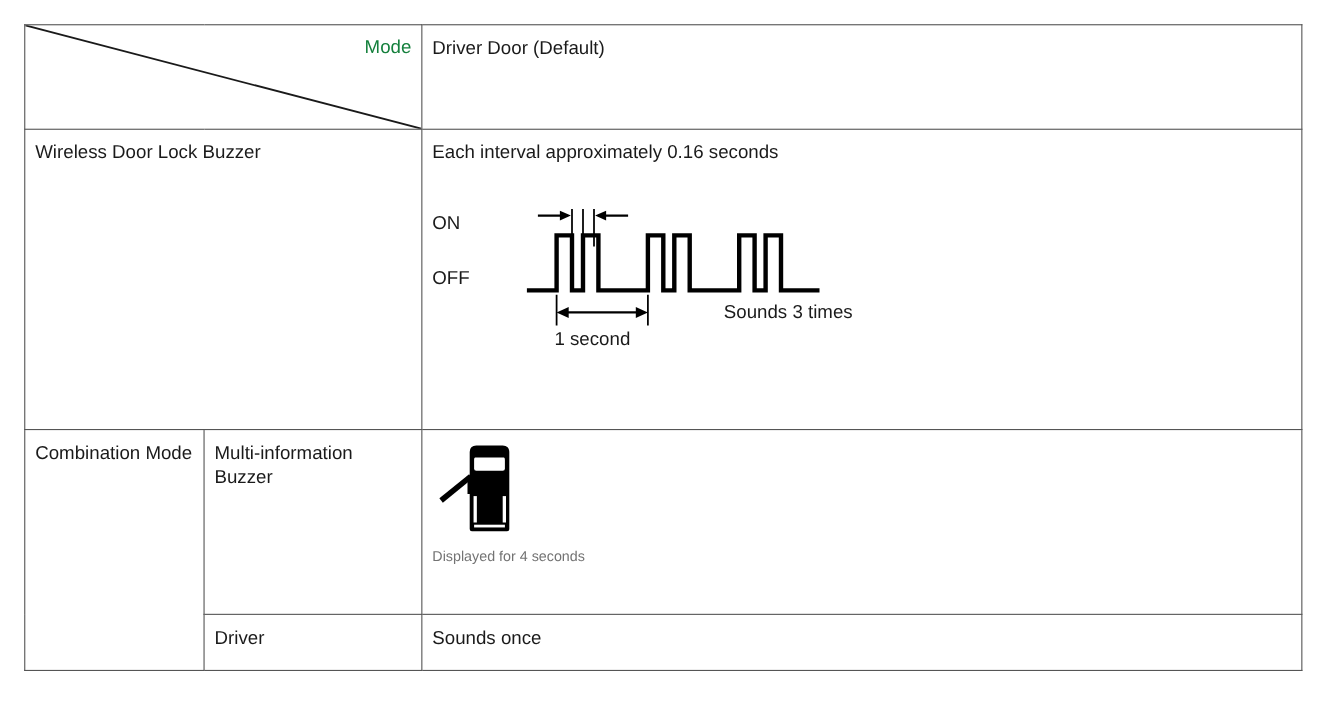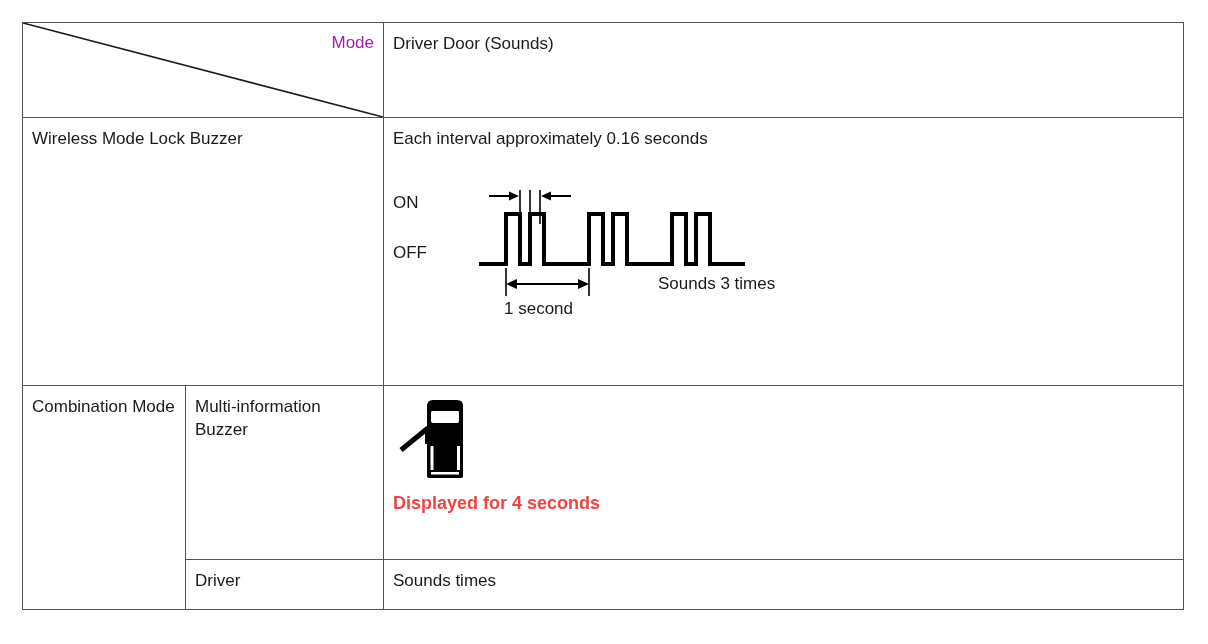--- a/index.html
+++ b/index.html
@@ -54,7 +54,7 @@
     right: 9px;
     top: 9px;
     font-size: 17px;
-    color: #a21caf;
+    color: #15803d;
     z-index: 2;
   }
 

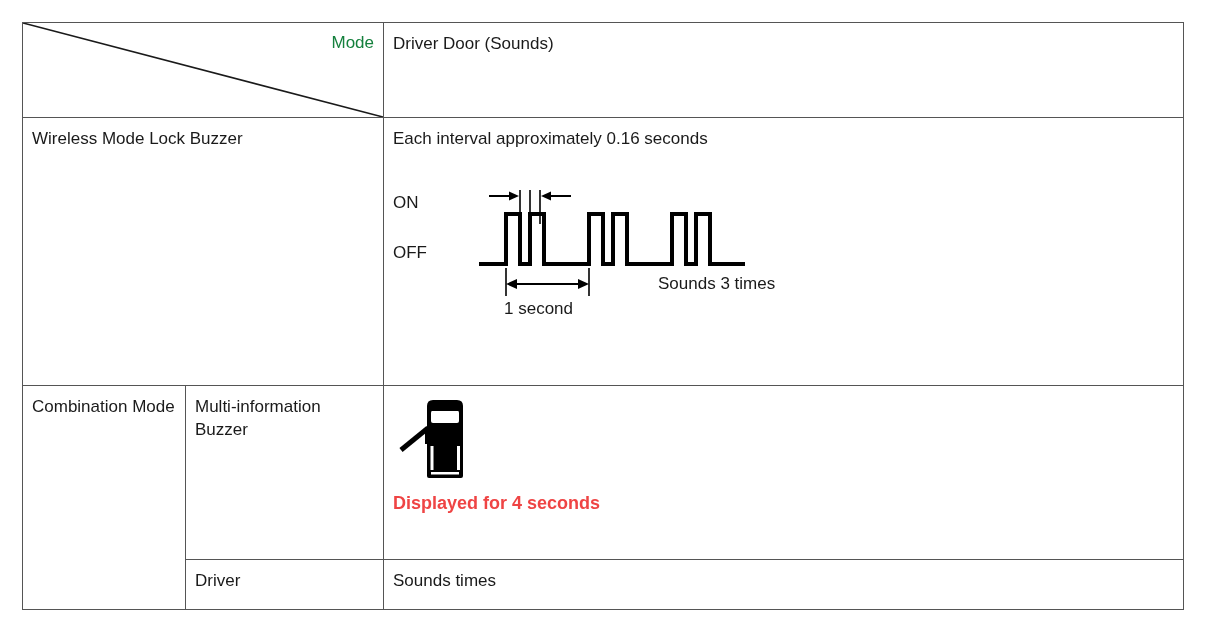--- a/index.html
+++ b/index.html
@@ -104,7 +104,7 @@
         <span class="mode-label">Mode</span>
       </td>
       <td>
-        <span class="cell-text">Driver Door (Sounds)</span>
+        <span class="cell-text">Driver Door (Default)</span>
       </td>
     </tr>
 

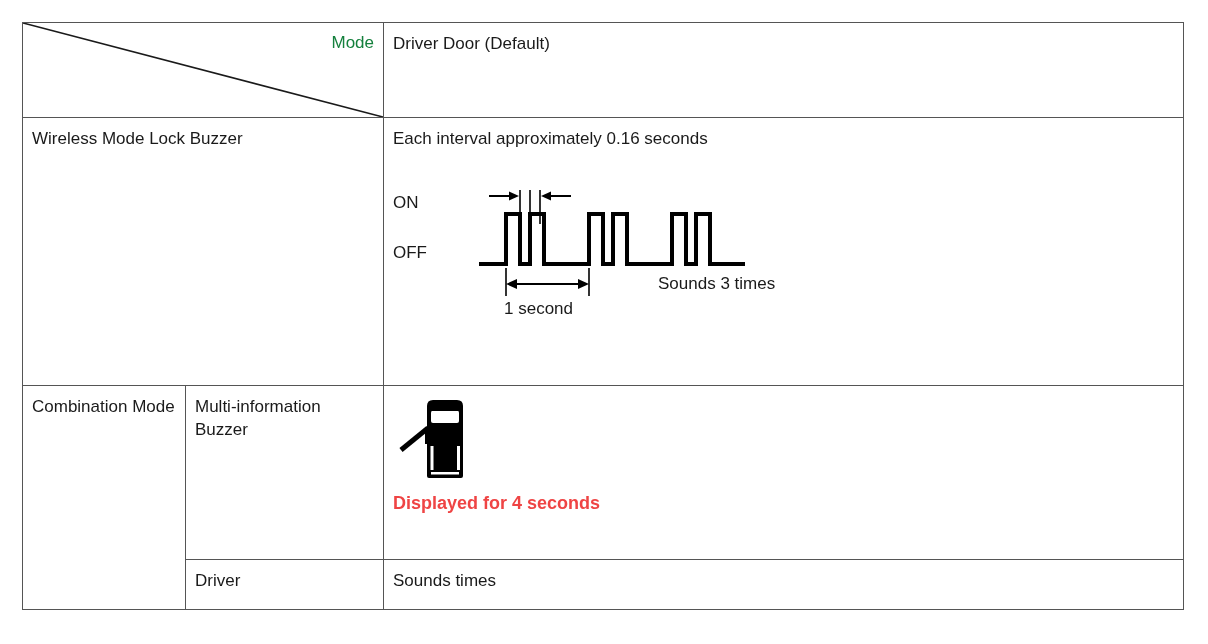--- a/index.html
+++ b/index.html
@@ -110,7 +110,7 @@
 
     <tr>
       <td colspan="2">
-        <span class="cell-text">Wireless Mode Lock Buzzer</span>
+        <span class="cell-text">Wireless Door Lock Buzzer</span>
       </td>
       <td>
         <span class="cell-text">Each interval approximately 0.16 seconds</span>

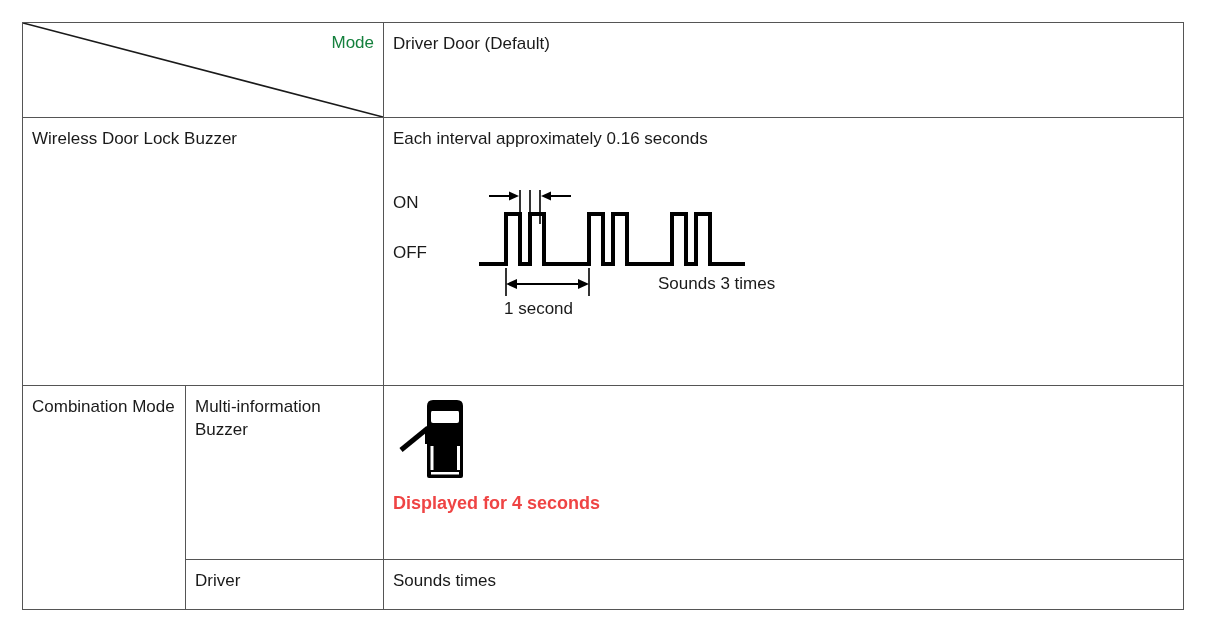--- a/index.html
+++ b/index.html
@@ -80,9 +80,8 @@
   .car-svg { display: block; }
   .icon-caption {
     margin-top: 12px;
-    font-size: 18px;
-    color: #ef4444;
-    font-weight: bold;
+    font-size: 13px;
+    color: #737373;
   }
 </style>
 </head>

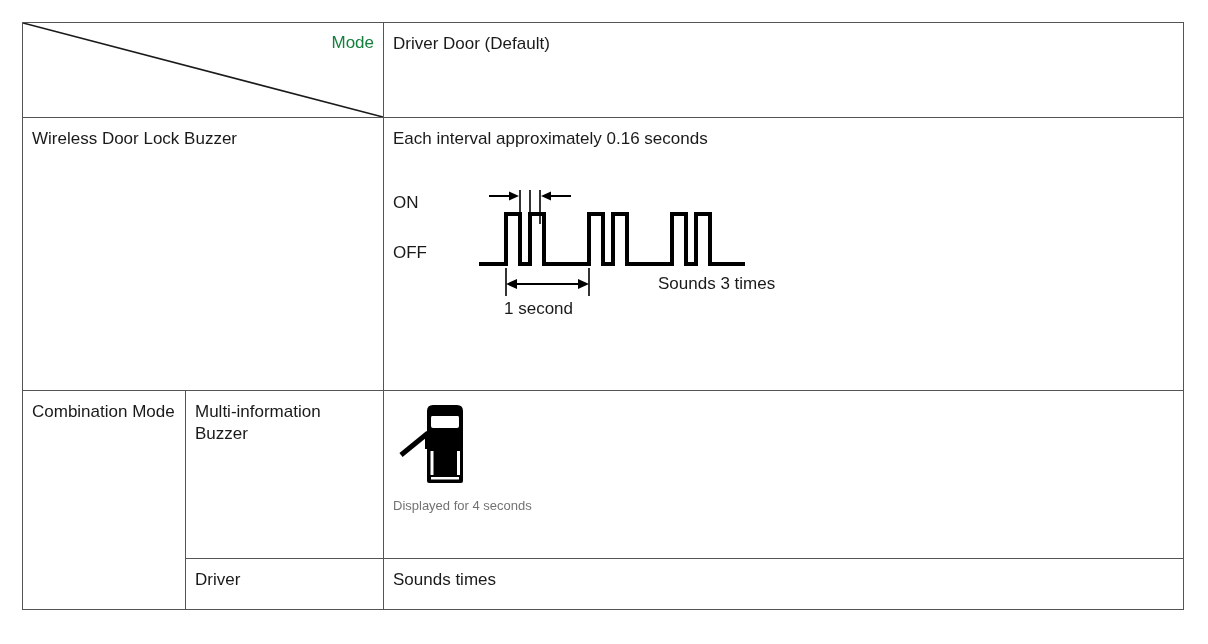--- a/index.html
+++ b/index.html
@@ -208,7 +208,7 @@
         <span class="cell-text">Driver</span>
       </td>
       <td>
-        <span class="cell-text">Sounds times</span>
+        <span class="cell-text">Sounds once</span>
       </td>
     </tr>
   </tbody>

